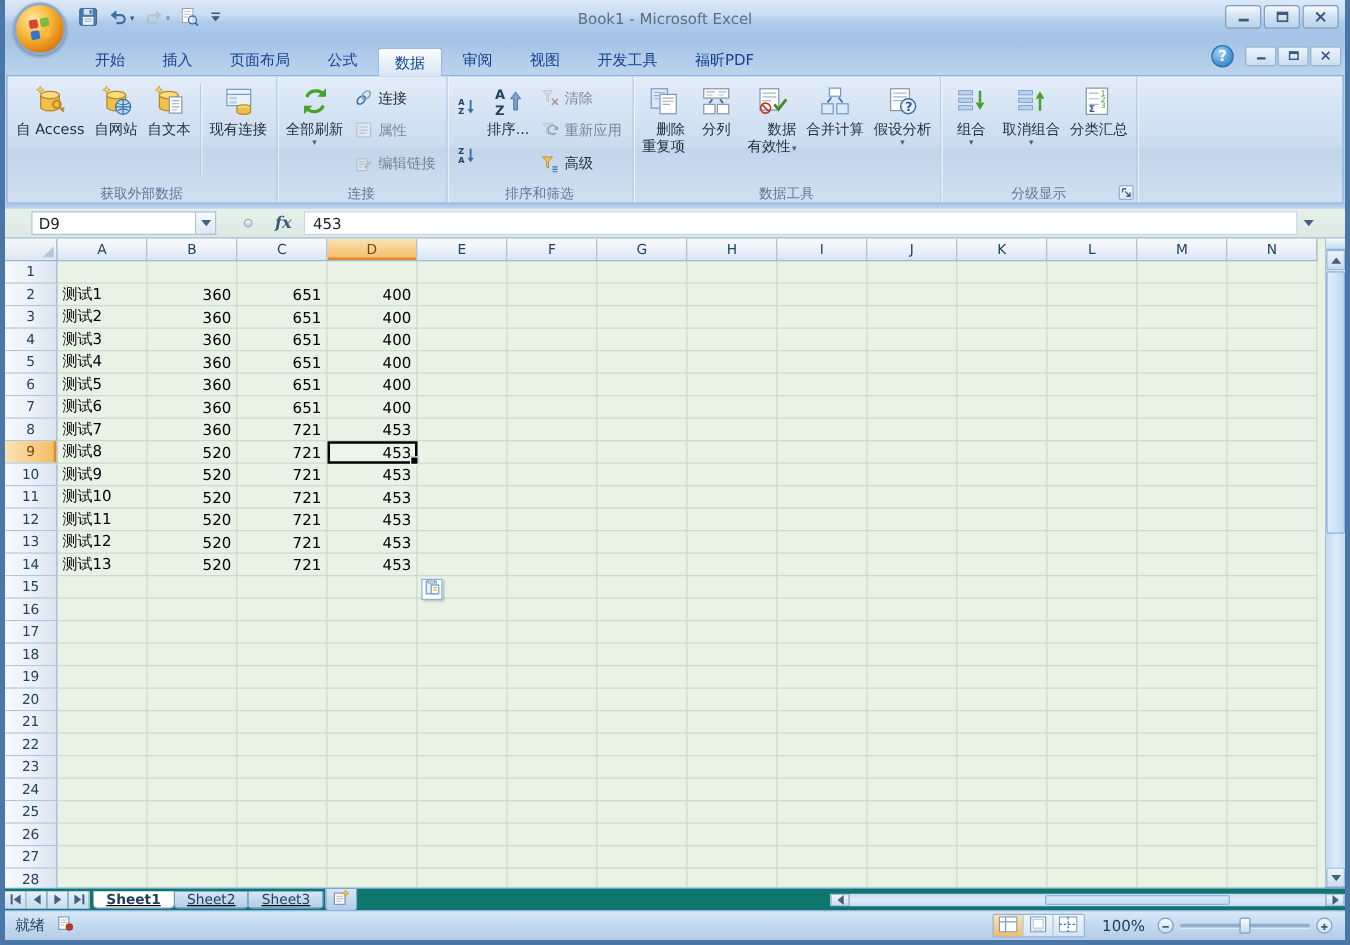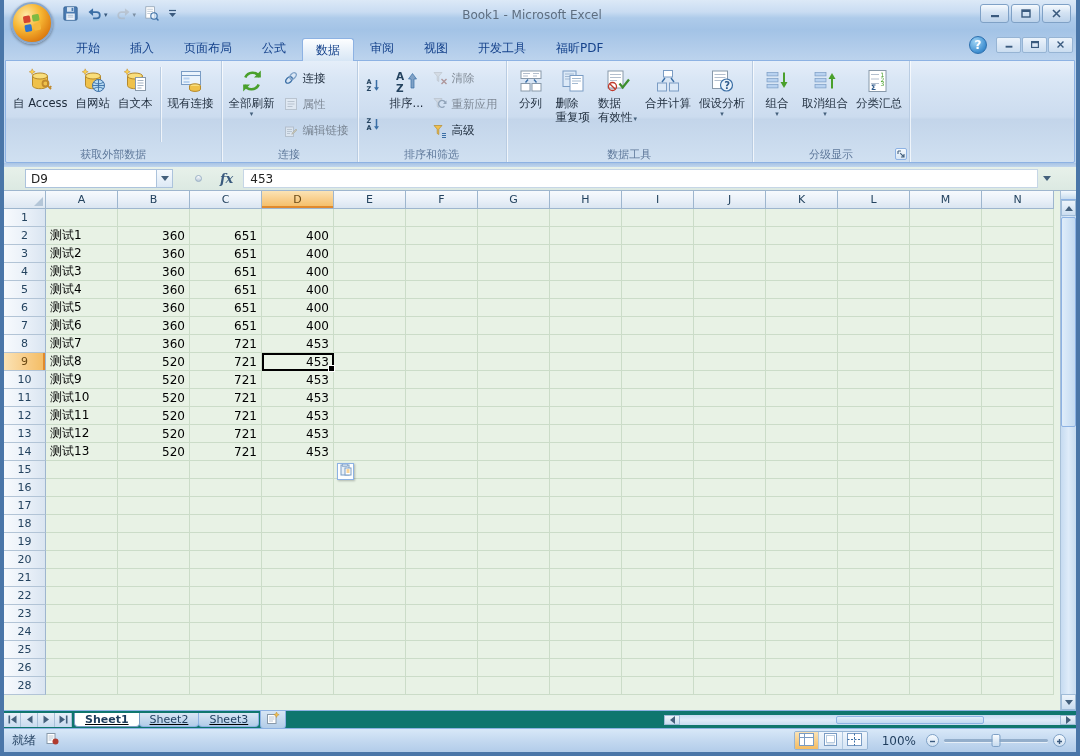--- a/index.html
+++ b/index.html
@@ -38,7 +38,7 @@
   .launcher{position:absolute;right:2px;bottom:2px;width:12px;height:12px;border:1px solid #8DB2E3;border-radius:2px;background:linear-gradient(#F4F9FE,#D8E6F4);display:flex;align-items:center;justify-content:center;}
   .rb-large{display:flex;flex-direction:column;align-items:center;justify-content:flex-start;padding:3px 4px 1px;min-width:42px;color:#1E2C3C;border-radius:3px;}
   .rb-icon{height:30px;display:flex;align-items:center;justify-content:center;}
-  .rb-label{font-size:11.5px;line-height:14px;text-align:left;white-space:nowrap;}
+  .rb-label{font-size:11.5px;line-height:14px;text-align:right;white-space:nowrap;}
   .rb-arrow{font-size:7px;line-height:9px;color:#44607C;text-align:center;}
   .arrow-inline{font-size:7px;color:#44607C;margin-left:1px;}
   .rb-stack{display:flex;flex-direction:column;justify-content:space-around;padding:2px 2px;}

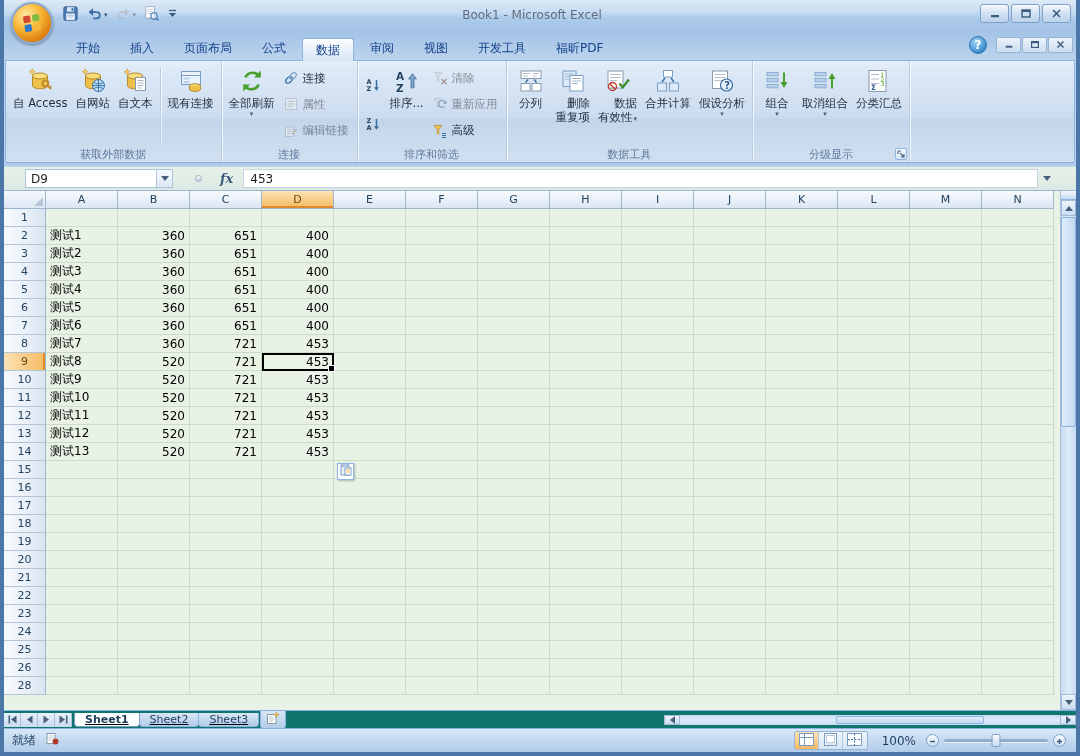--- a/index.html
+++ b/index.html
@@ -403,6 +403,17 @@
           <div class="rb-large">
             <div class="rb-icon">
               <svg width="26" height="26" viewBox="0 0 26 26">
+                <rect x="3" y="3" width="13" height="15.5" fill="#DCE9F7" stroke="#7A9CC4"></rect>
+                <path d="M5 6h9M5 8.5h9M5 11h6" stroke="#9AB2CC" stroke-width="0.9"></path>
+                <rect x="10" y="7.5" width="13" height="15.5" fill="#fff" stroke="#7A9CC4"></rect>
+                <path d="M12 10.5h9M12 13h9M12 15.5h6" stroke="#9AB2CC" stroke-width="0.9"></path>
+              </svg>
+            </div>
+            <div class="rb-label"><span>删除</span><br><span>重复项</span></div>
+          </div>
+          <div class="rb-large">
+            <div class="rb-icon">
+              <svg width="26" height="26" viewBox="0 0 26 26">
                 <rect x="3" y="3" width="20" height="7.5" fill="#fff" stroke="#8899AA"></rect>
                 <path d="M5 5.5h7M5 8h5M15 5.5h6M15 8h4" stroke="#AAB8C8" stroke-width="0.9"></path>
                 <rect x="3" y="15.5" width="9" height="7.5" fill="#fff" stroke="#8899AA"></rect>
@@ -411,17 +422,6 @@
               </svg>
             </div>
             <div class="rb-label"><span>分列</span></div>
-          </div>
-          <div class="rb-large">
-            <div class="rb-icon">
-              <svg width="26" height="26" viewBox="0 0 26 26">
-                <rect x="3" y="3" width="13" height="15.5" fill="#DCE9F7" stroke="#7A9CC4"></rect>
-                <path d="M5 6h9M5 8.5h9M5 11h6" stroke="#9AB2CC" stroke-width="0.9"></path>
-                <rect x="10" y="7.5" width="13" height="15.5" fill="#fff" stroke="#7A9CC4"></rect>
-                <path d="M12 10.5h9M12 13h9M12 15.5h6" stroke="#9AB2CC" stroke-width="0.9"></path>
-              </svg>
-            </div>
-            <div class="rb-label"><span>删除</span><br><span>重复项</span></div>
           </div>
           <div class="rb-large">
             <div class="rb-icon">

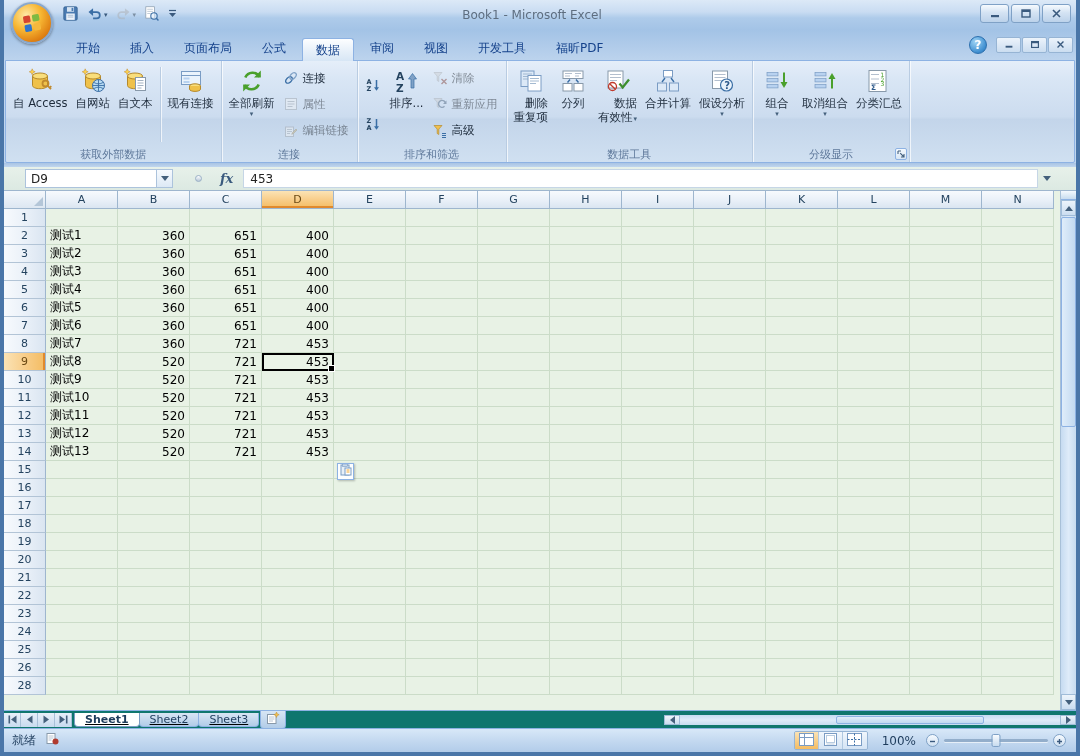--- a/index.html
+++ b/index.html
@@ -998,6 +998,23 @@
             <div class="cell num"></div>
           </div>
           <div class="grid-row">
+            <div class="row-h">27</div>
+            <div class="cell"></div>
+            <div class="cell num"></div>
+            <div class="cell num"></div>
+            <div class="cell num"></div>
+            <div class="cell num"></div>
+            <div class="cell num"></div>
+            <div class="cell num"></div>
+            <div class="cell num"></div>
+            <div class="cell num"></div>
+            <div class="cell num"></div>
+            <div class="cell num"></div>
+            <div class="cell num"></div>
+            <div class="cell num"></div>
+            <div class="cell num"></div>
+          </div>
+          <div class="grid-row">
             <div class="row-h">28</div>
             <div class="cell"></div>
             <div class="cell num"></div>

